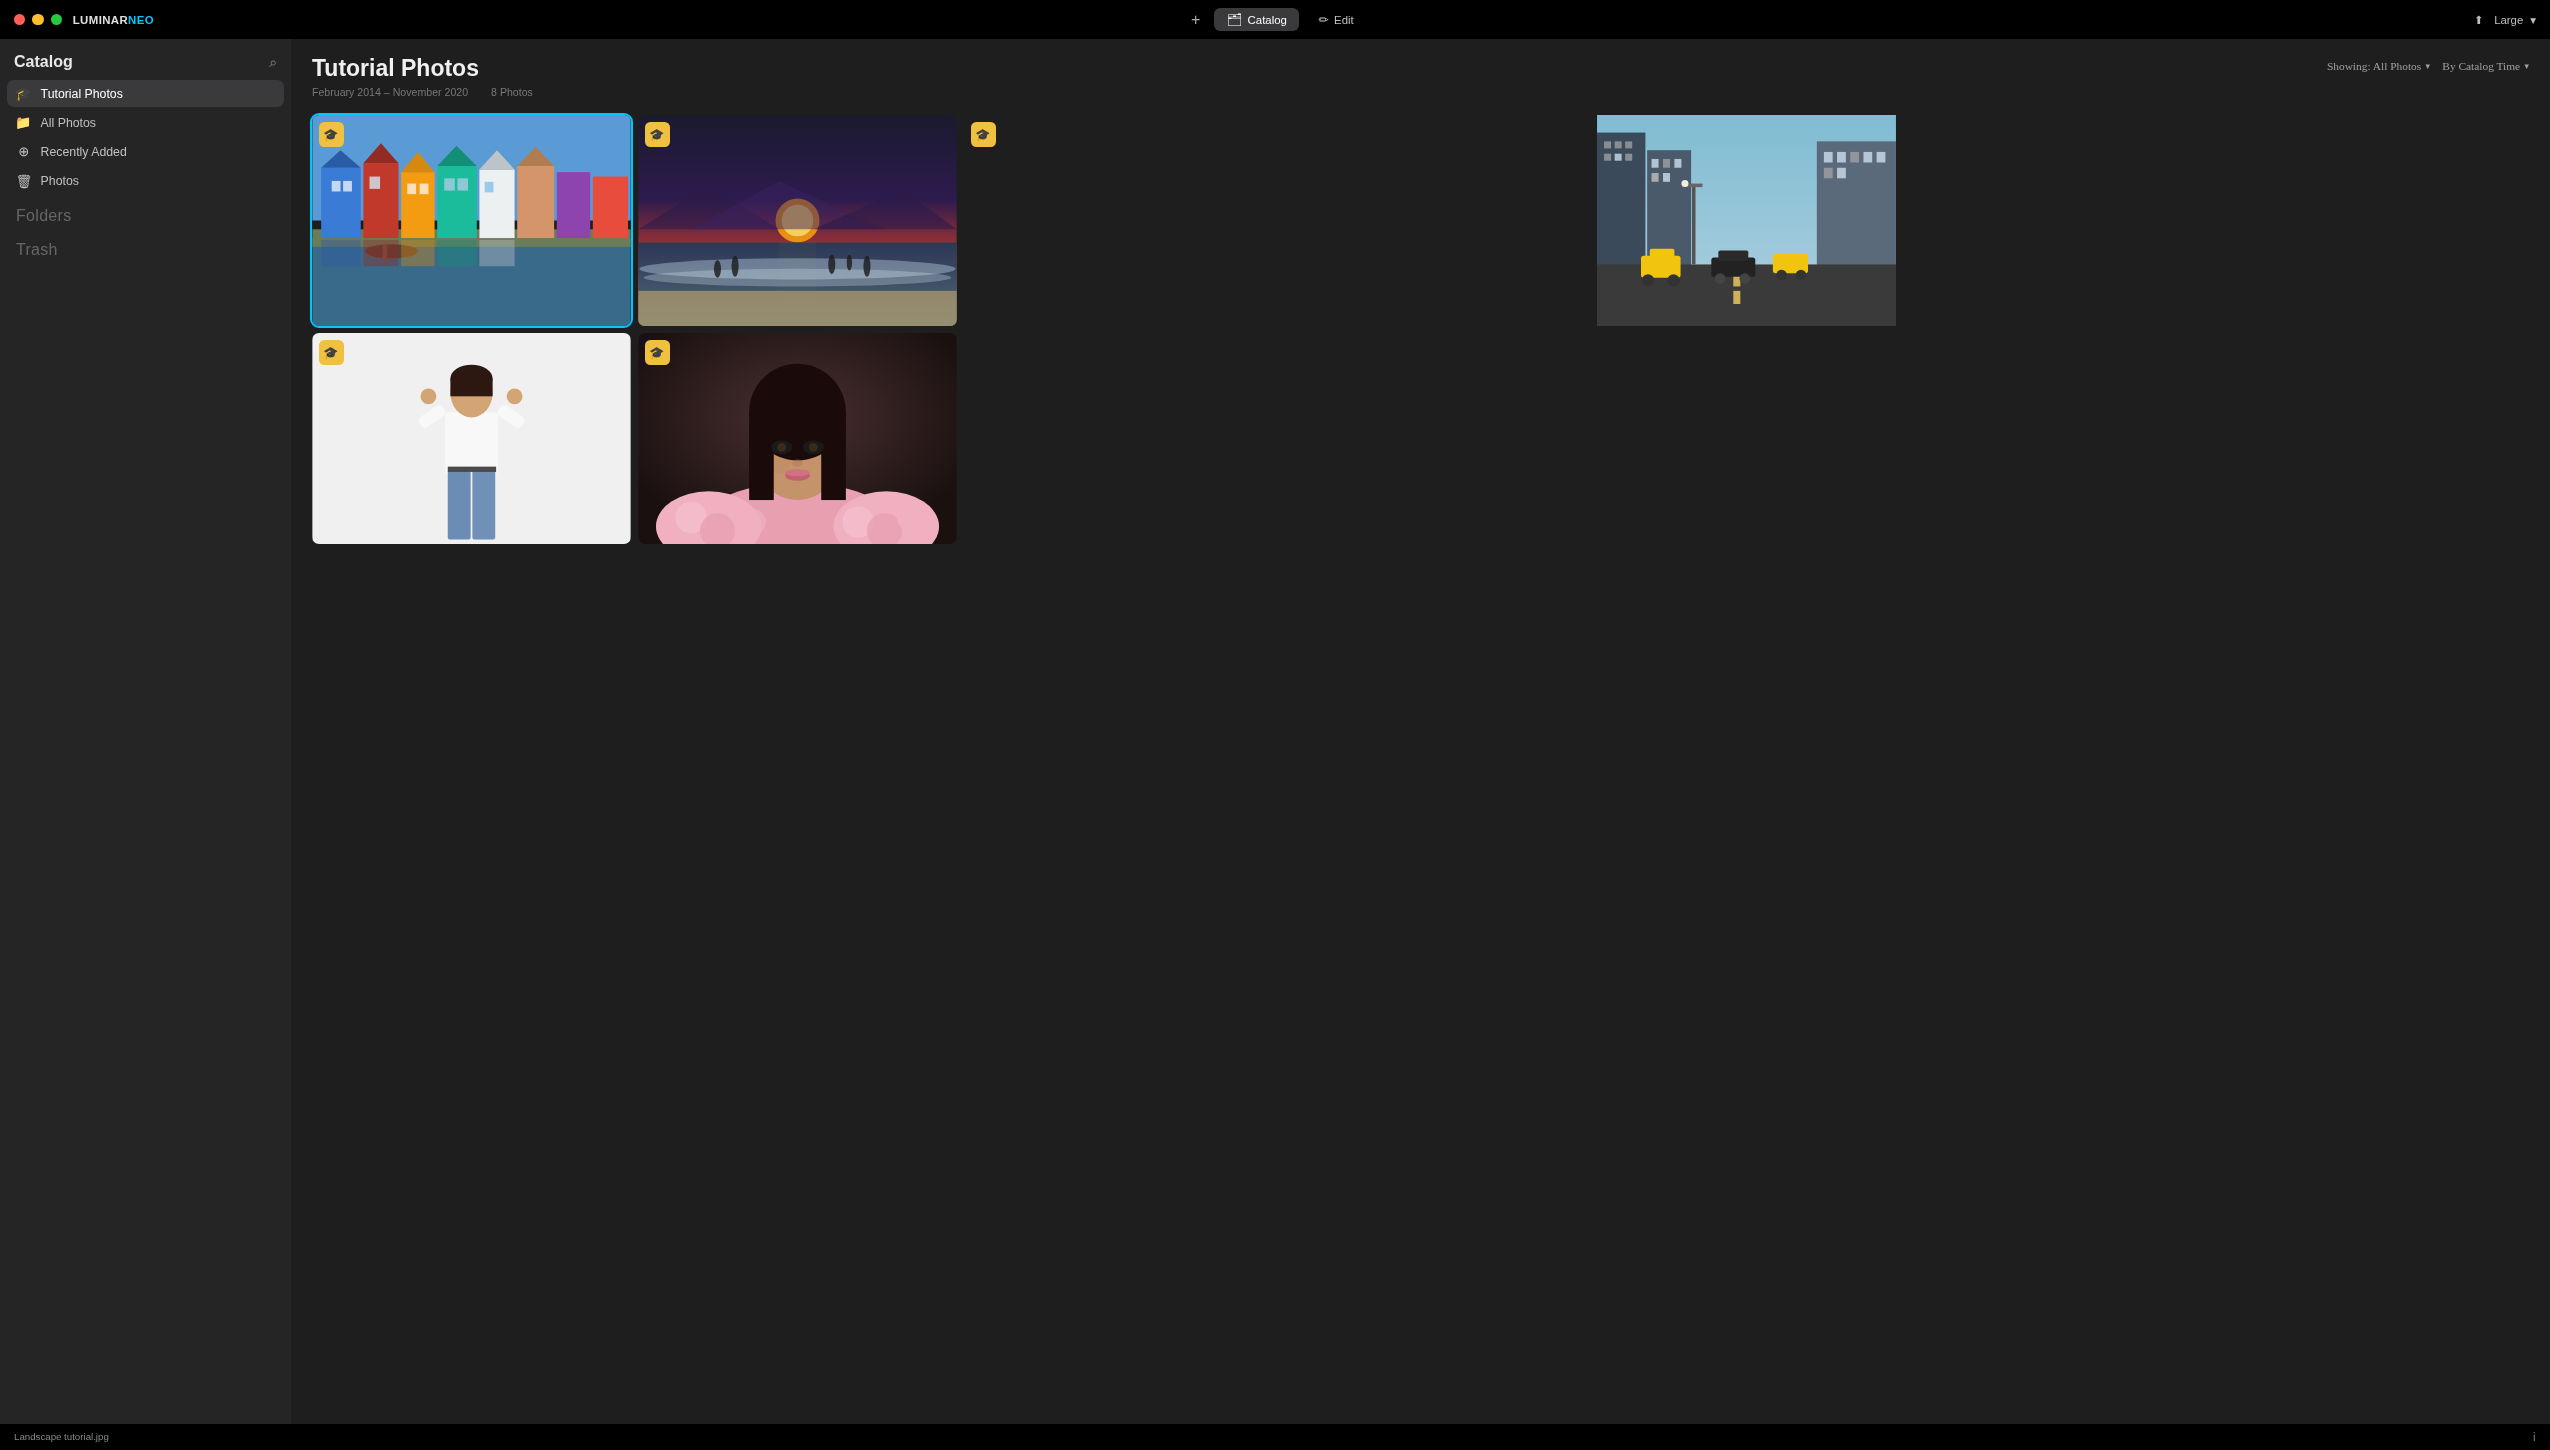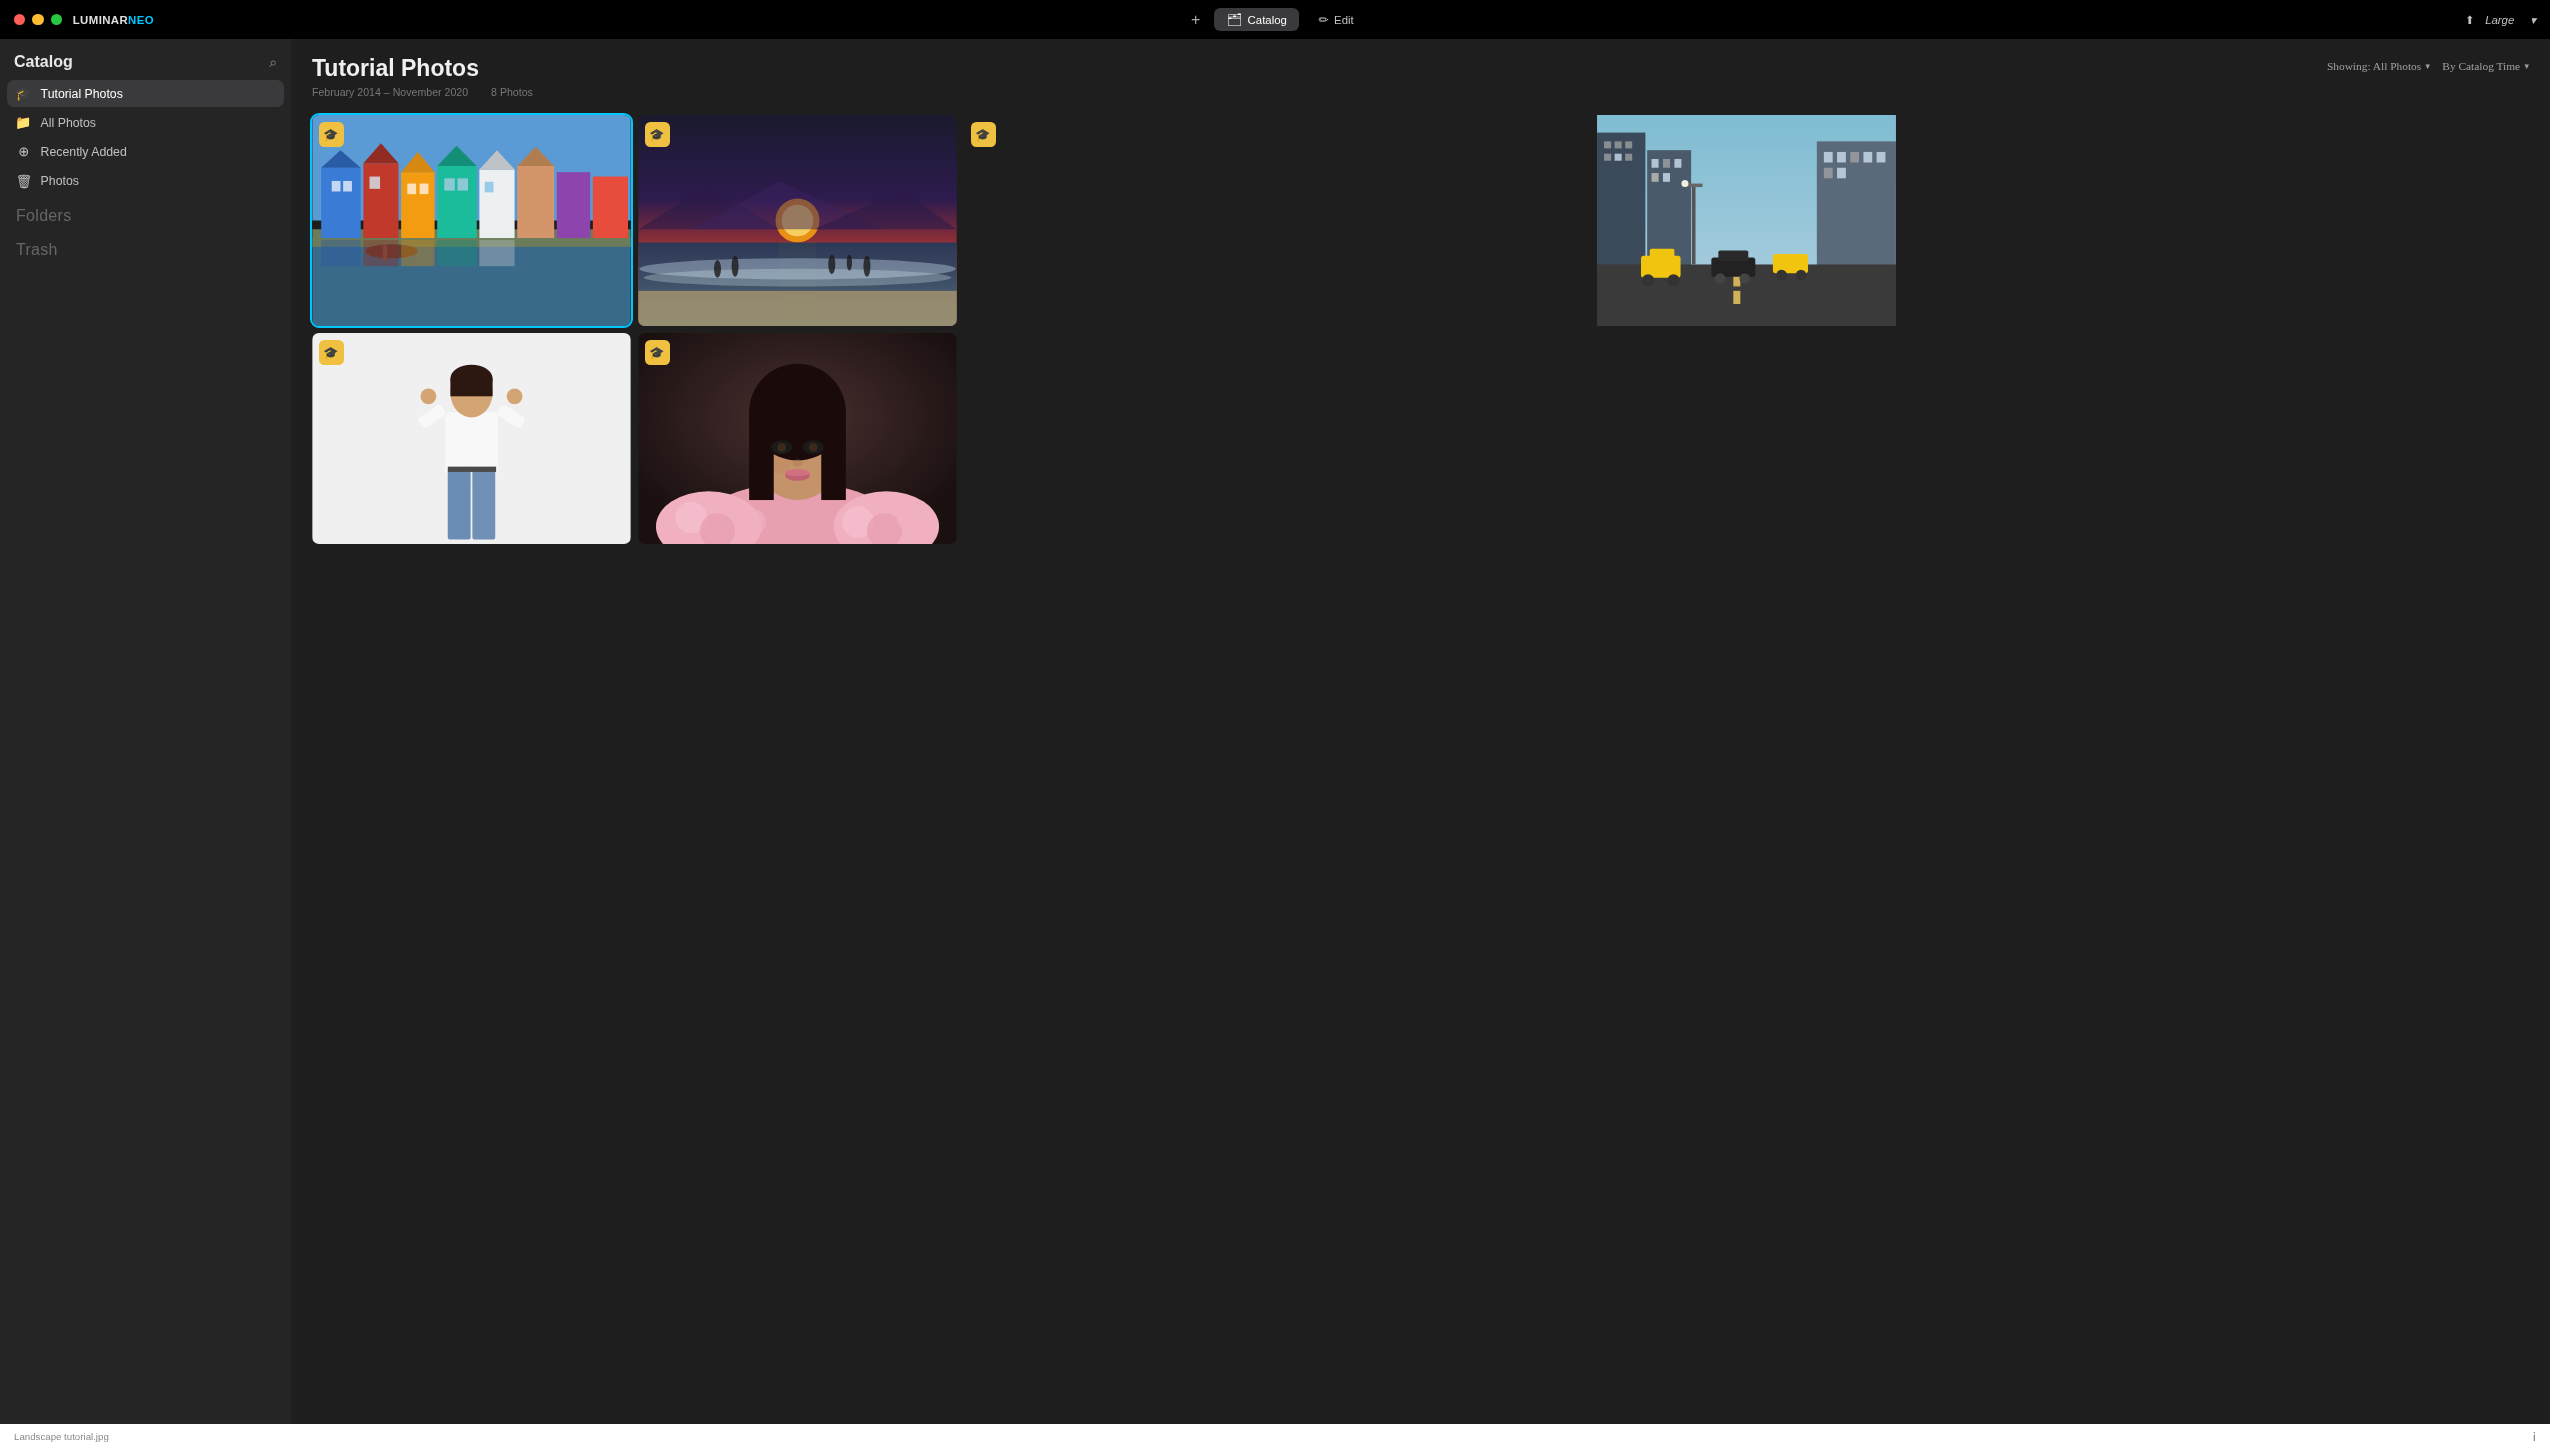--- a/index.html
+++ b/index.html
@@ -95,8 +95,7 @@
     .size-selector {
       display: flex;
       align-items: center;
-      gap: 16px;
-      font-style: italic;
+      gap: 7px;
     }
 
     

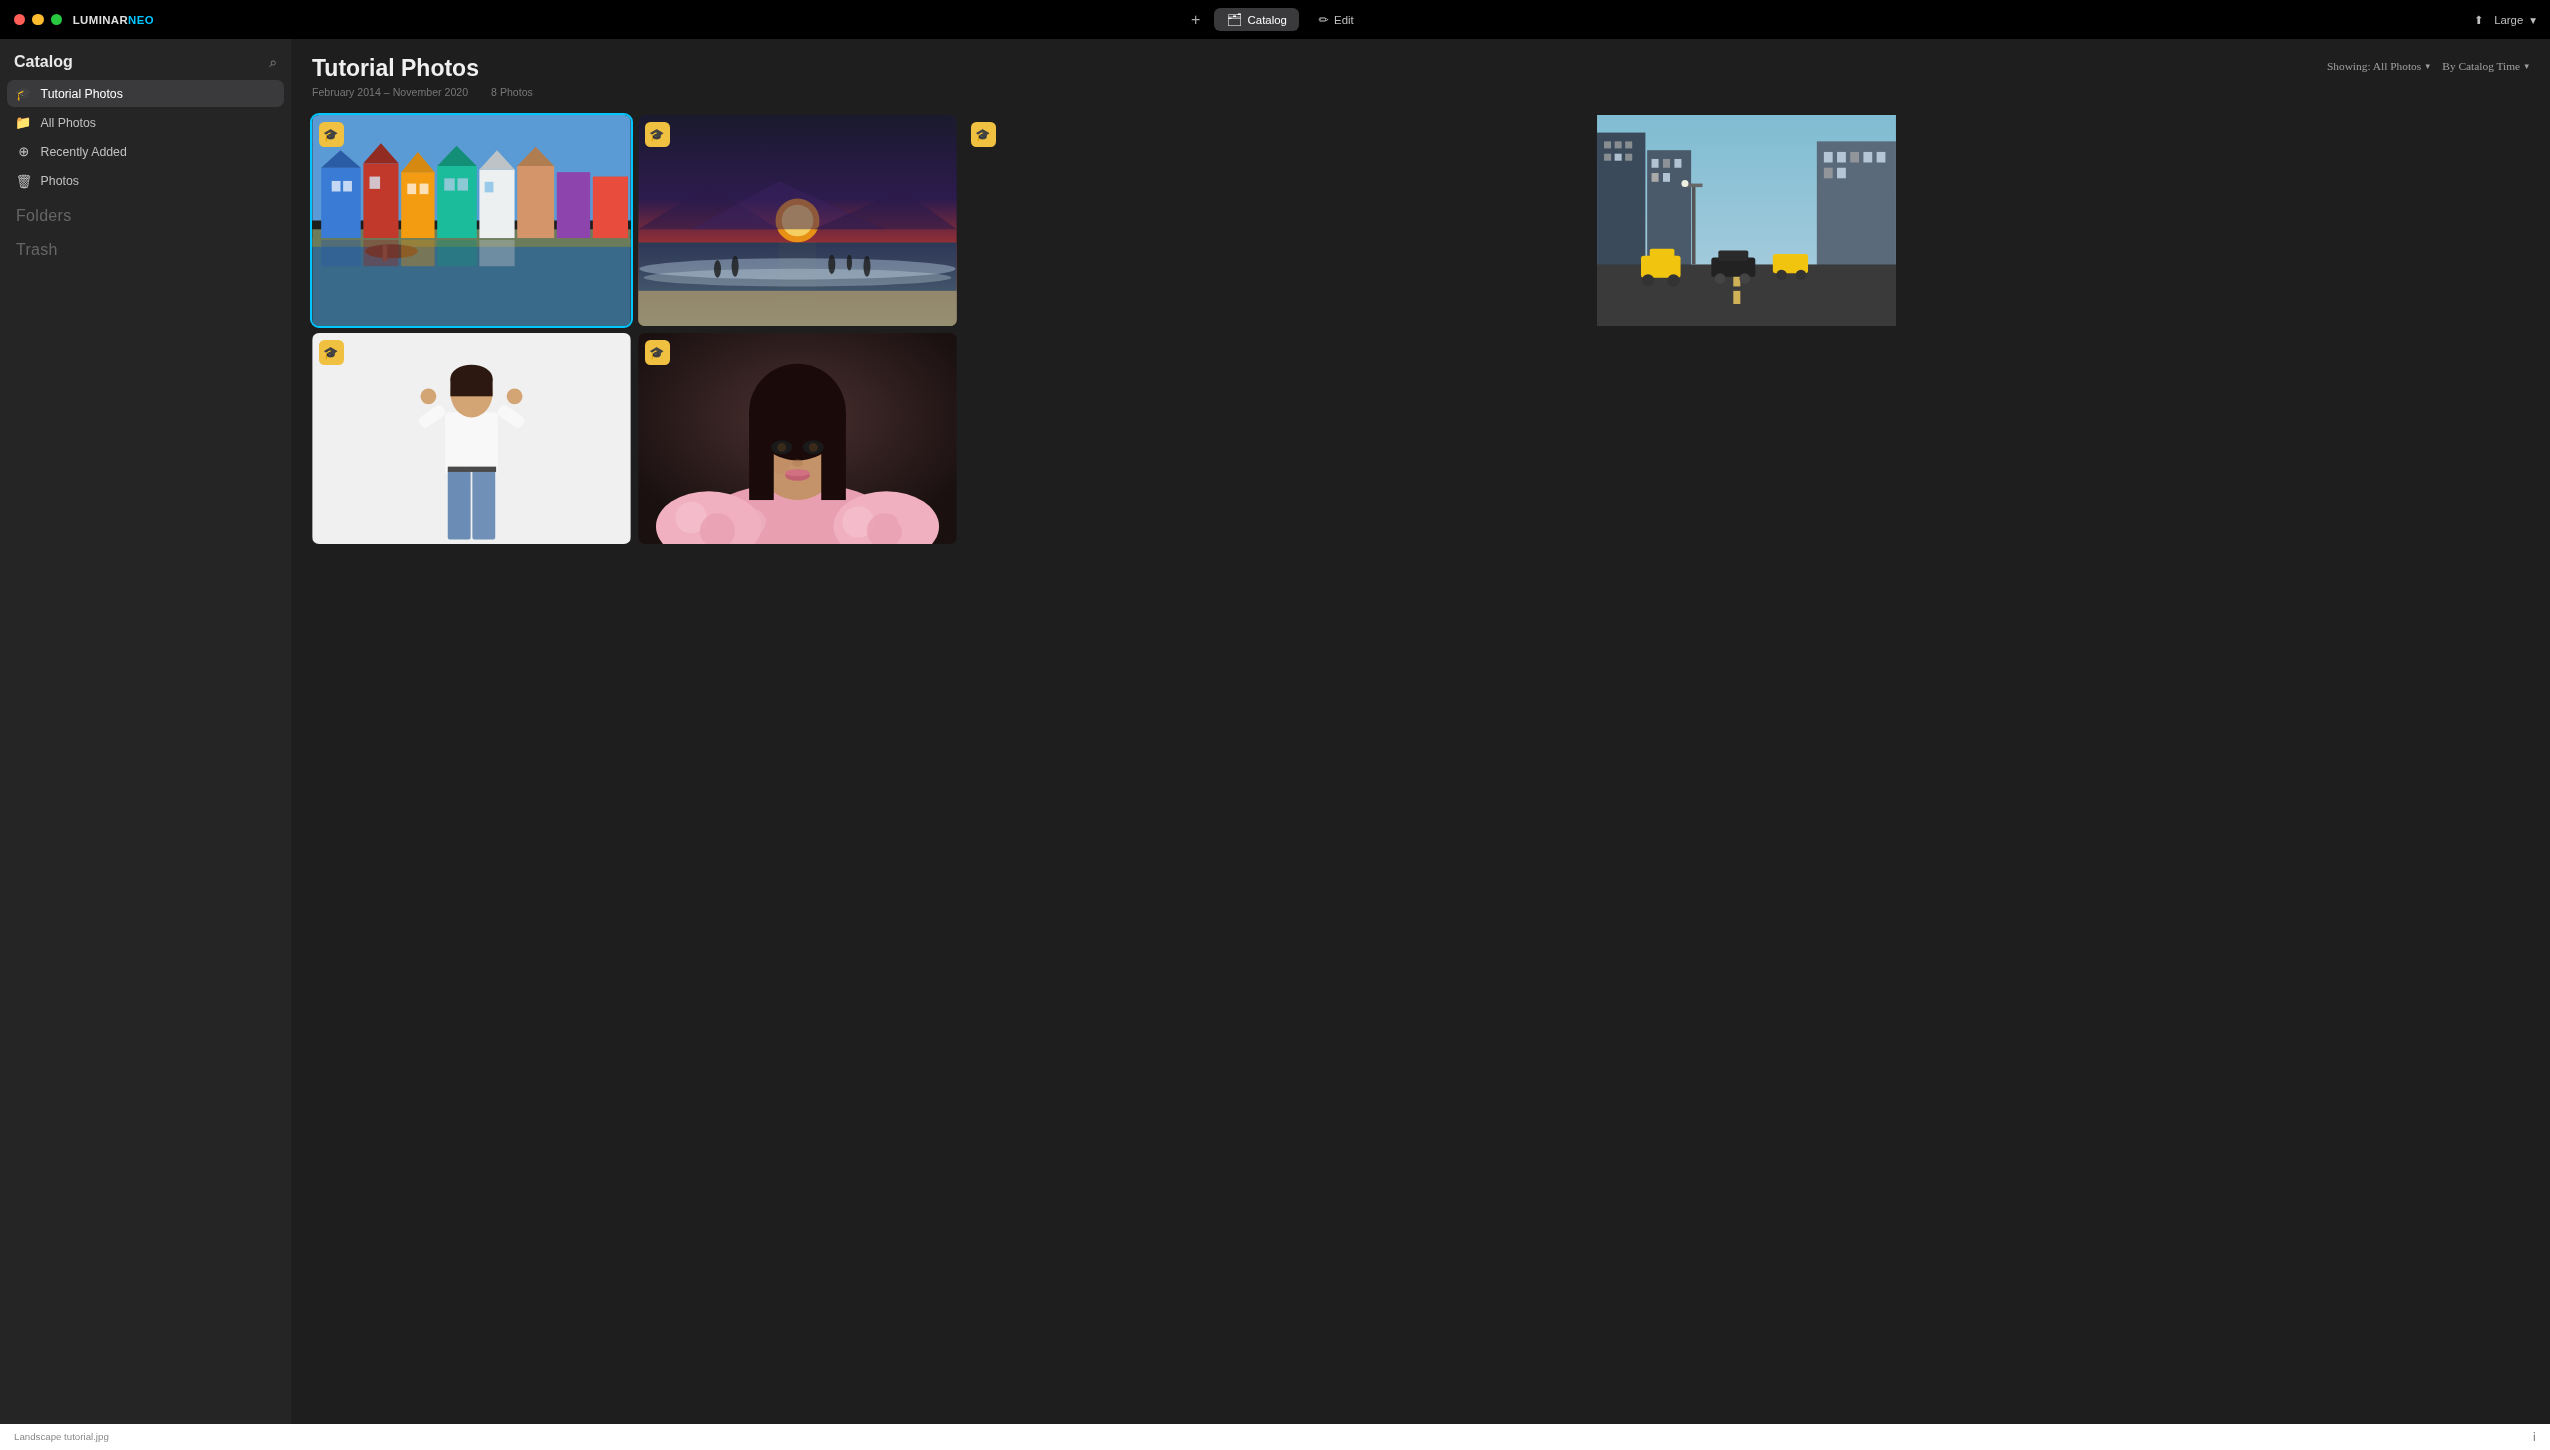--- a/index.html
+++ b/index.html
@@ -252,7 +252,7 @@
     
     .statusbar {
       height: 26.4px;
-      background: #ffffff;
+      background: #000000;
       display: flex;
       align-items: center;
       padding: 0 14px;

